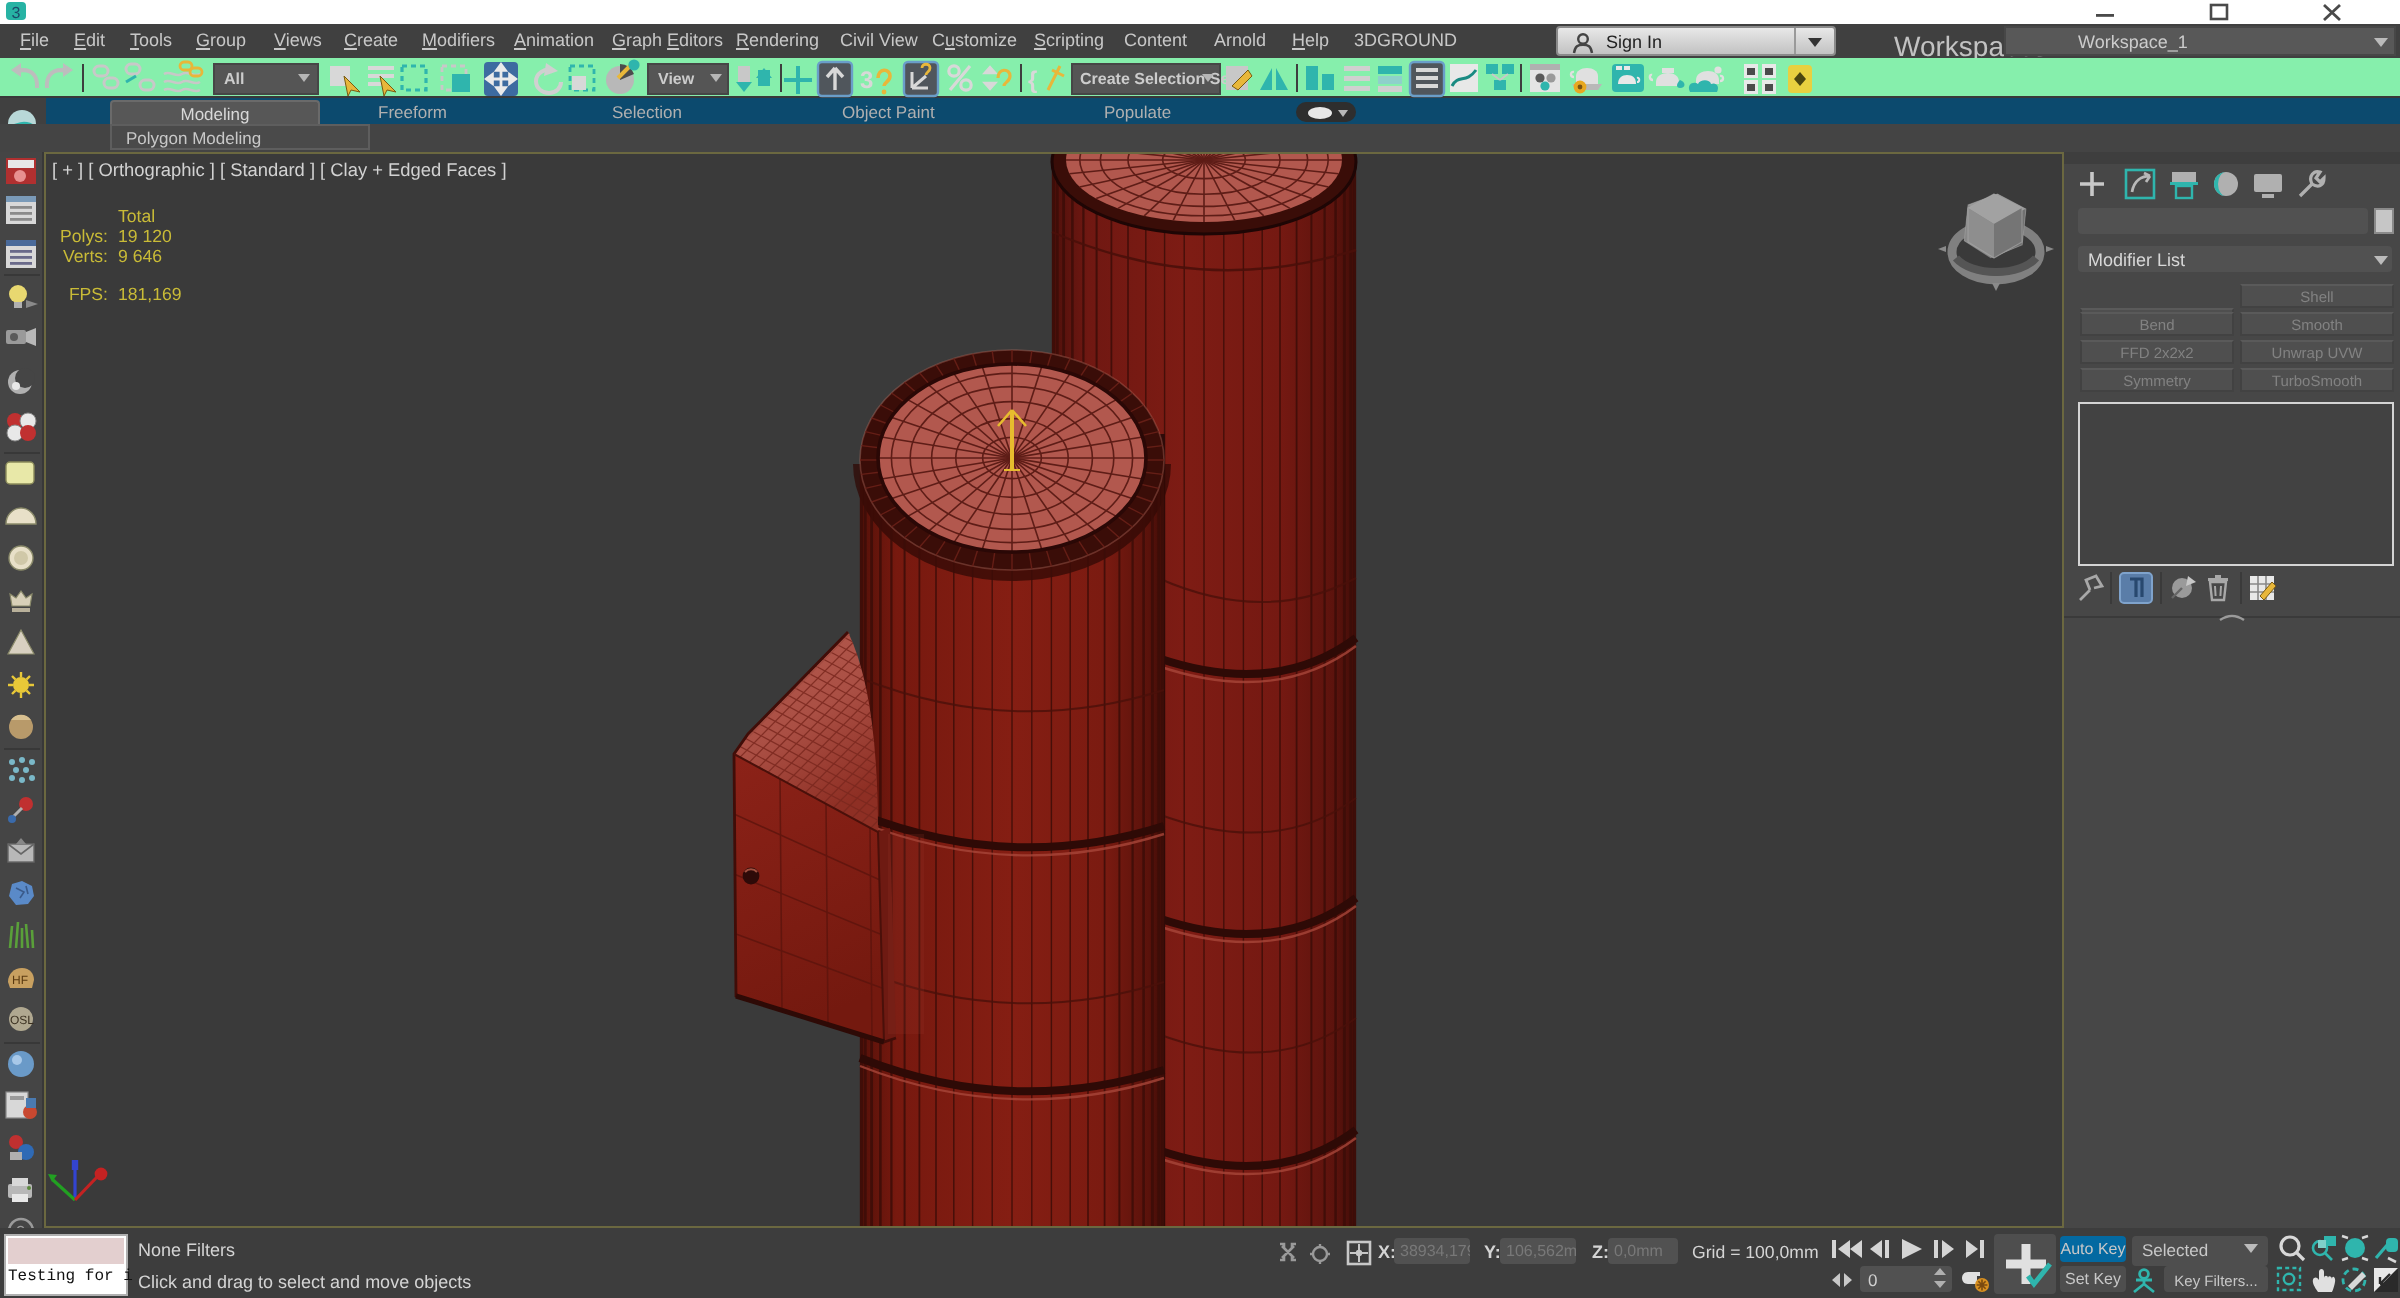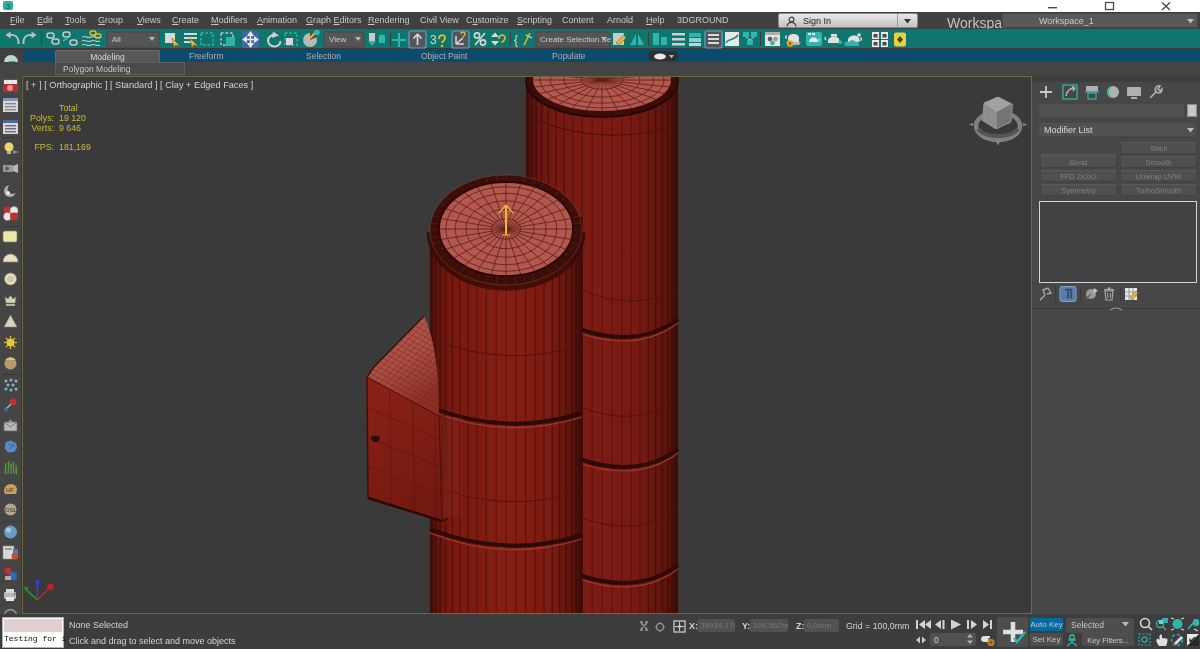--- a/index.html
+++ b/index.html
@@ -11,7 +11,7 @@
 #menubar { left:0; top:12px; width:1200px; height:17px; background:#404040; }
 .menu { top:3px; font-size:9px; color:#c8c8c8; white-space:nowrap; }
 .menu u { text-decoration:underline; }
-#toolbar { left:0; top:29px; width:1200px; height:20px; background:#0f766e; border-bottom:1px solid #393939; }
+#toolbar { left:0; top:29px; width:1200px; height:20px; background:#86efac; border-bottom:1px solid #393939;font-weight:bold; }
 #ribbon1 { left:0; top:49px; width:1200px; height:13px; background:#0c4a6e; }
 #ribbon2 { left:0; top:62px; width:1200px; height:14px; background:#444444; }
 .rtab { top:1px; height:12px; font-size:8.5px; color:#b0b0b0; padding:1px 10px 0 10px; }

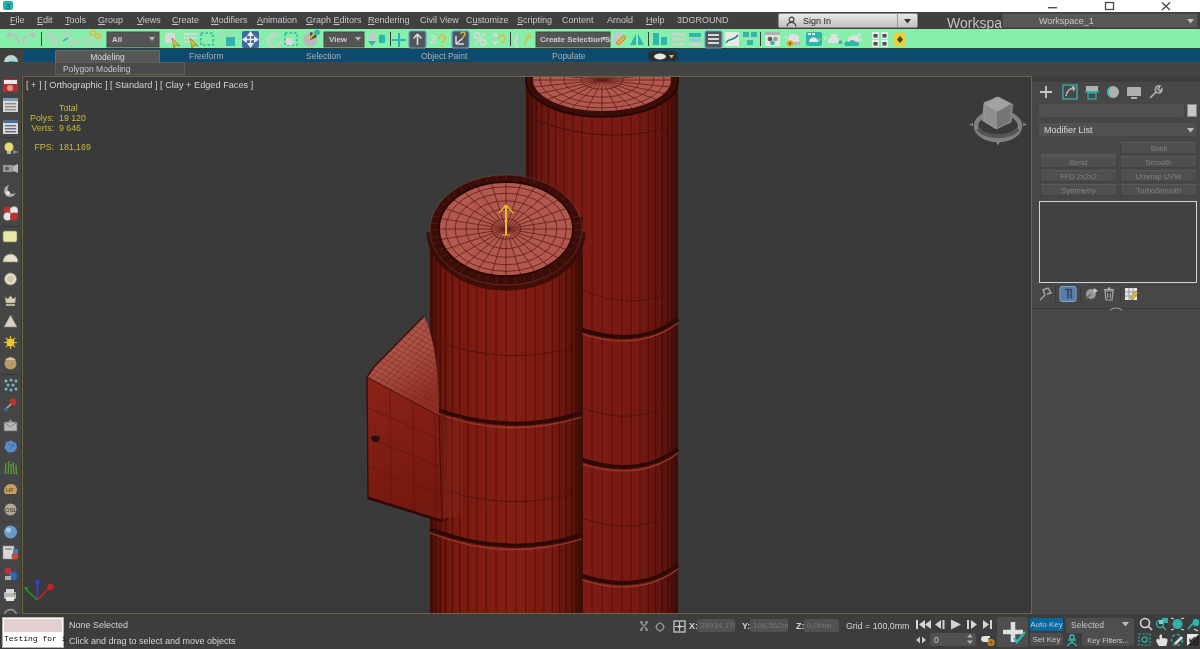--- a/index.html
+++ b/index.html
@@ -833,7 +833,7 @@
     <div class="abs" style="left:1px;top:1px;width:58px;height:13px;background:#e3cfcf"></div>
     <div class="abs" style="left:1px;top:16px;font-family:'Liberation Mono',monospace;font-size:8px;color:#111;white-space:nowrap">Testing for i</div>
   </div>
-  <div class="abs w" style="left:69px;top:6px;font-size:9px">None Selected</div>
+  <div class="abs w" style="left:69px;top:6px;font-size:9px">None Filters</div>
   <div class="abs w" style="left:69px;top:22px;font-size:9px">Click and drag to select and move objects</div>
   <svg class="abs" style="left:638px;top:6px" width="52" height="13">
     <g stroke="#9a9a9a" stroke-width="1.3" fill="none">

